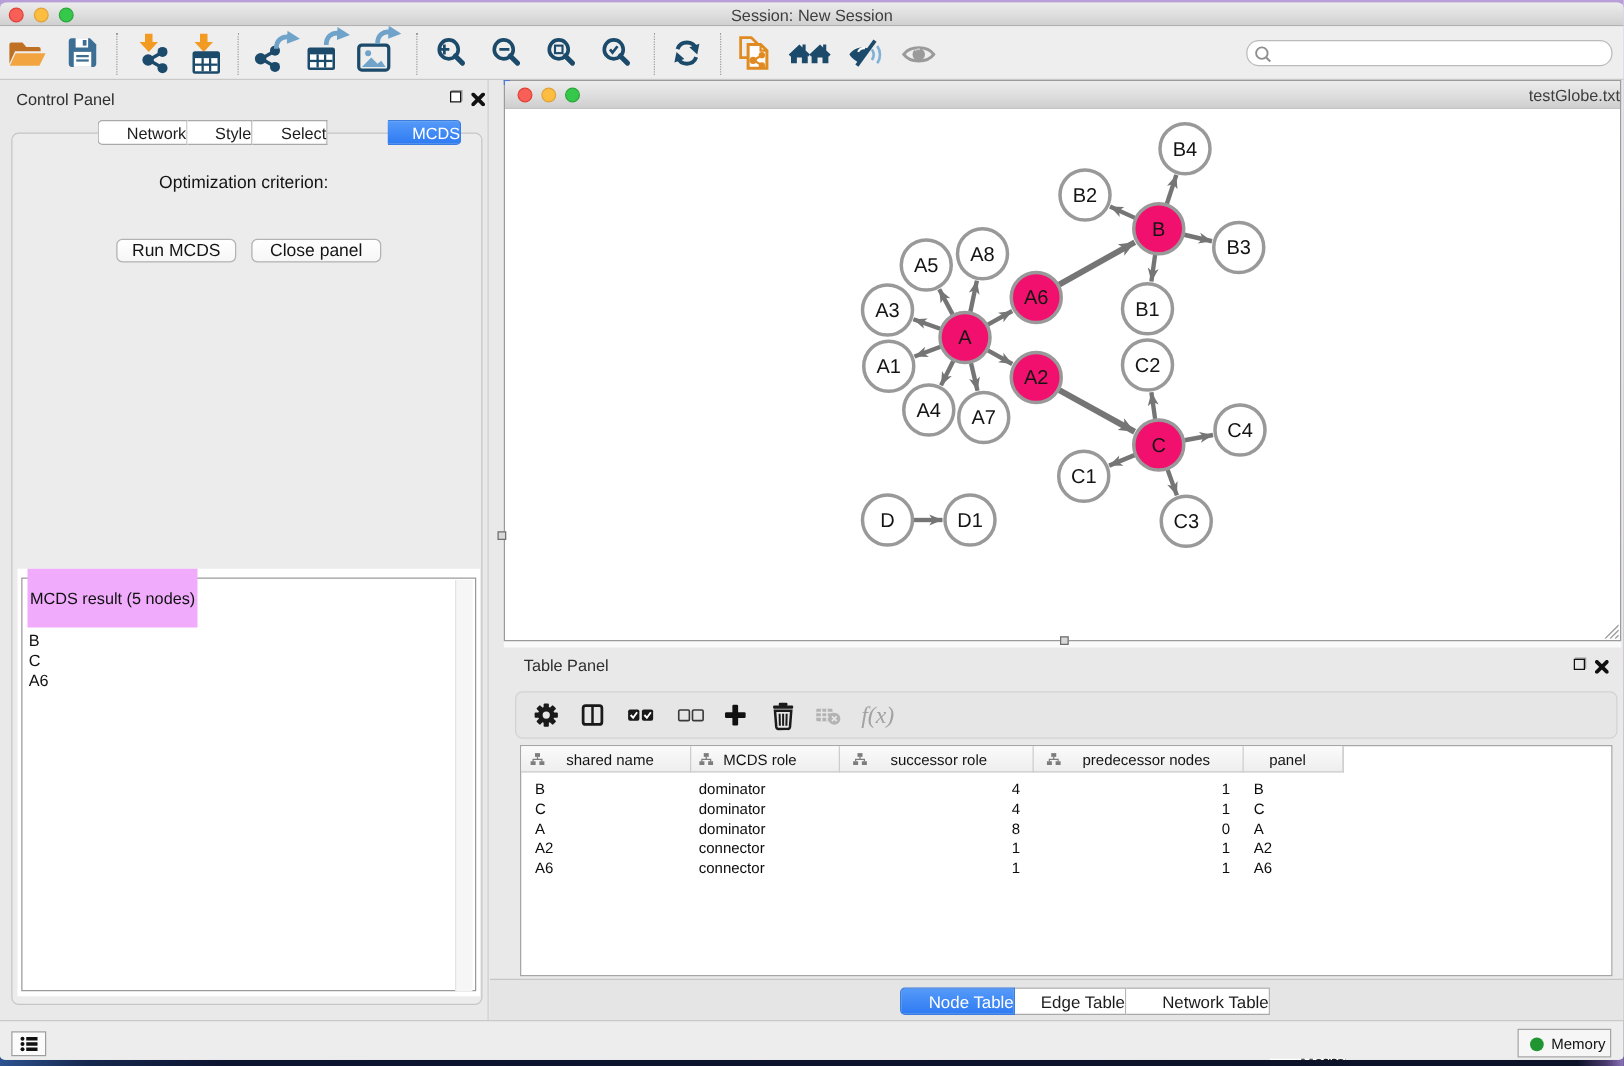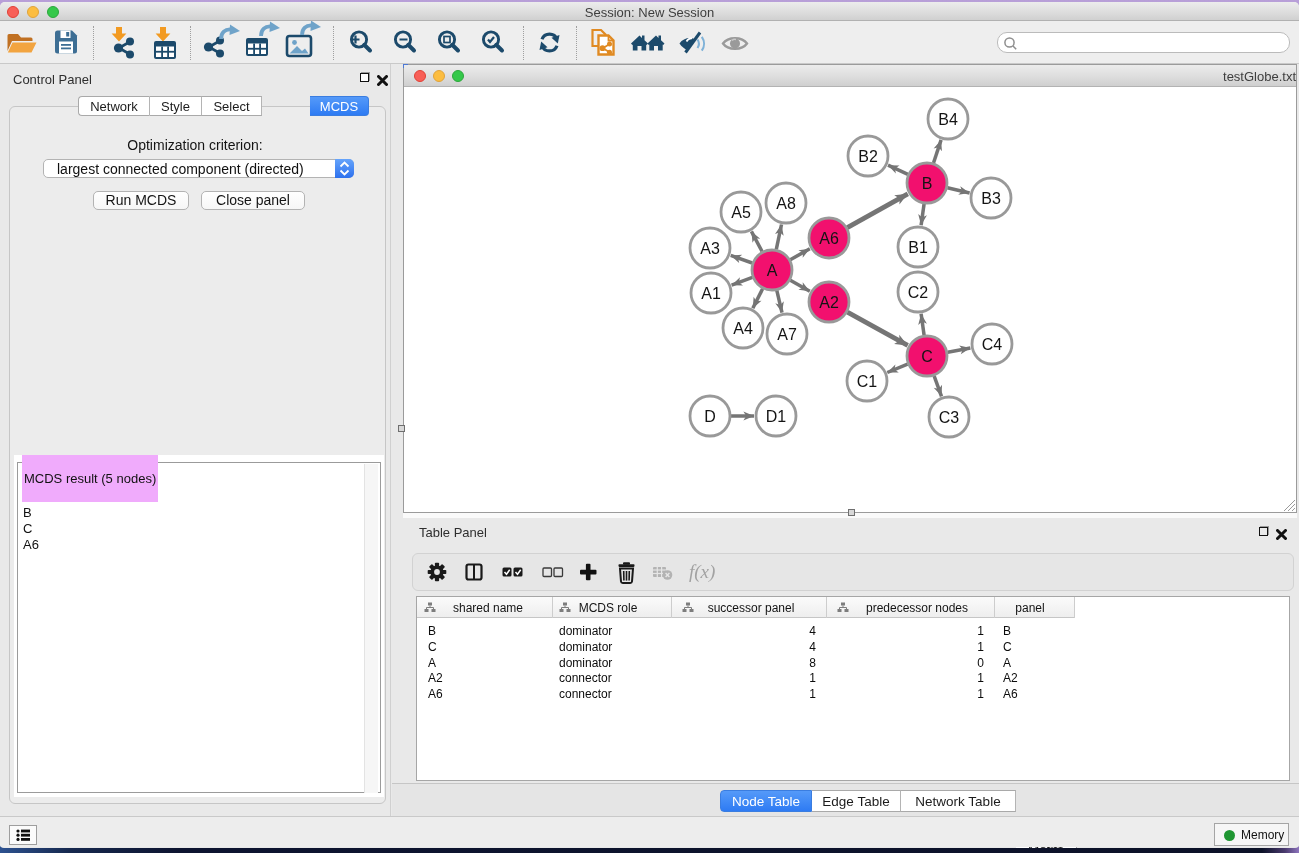--- a/index.html
+++ b/index.html
@@ -35,7 +35,7 @@
 .tabs { position:absolute; display:flex; height:20px; }
 .tab { height:20px; border-top:1px solid #a9a9a9; border-bottom:1px solid #a9a9a9;
   border-right:1px solid #b4b4b4; background:#fff; font-size:13px; color:#1c1c1c;
-  text-align:center; line-height:19px; }
+  text-align:right; line-height:19px; }
 .tab.first { border-left:1px solid #a9a9a9; border-radius:4px 0 0 4px; }
 .tab.last { border-right:1px solid #a9a9a9; border-radius:0 4px 4px 0; }
 .tab.sel { background:linear-gradient(180deg,#559af9,#2e7bf3); color:#fff; border-color:#3a7de0;margin-left:48px; }

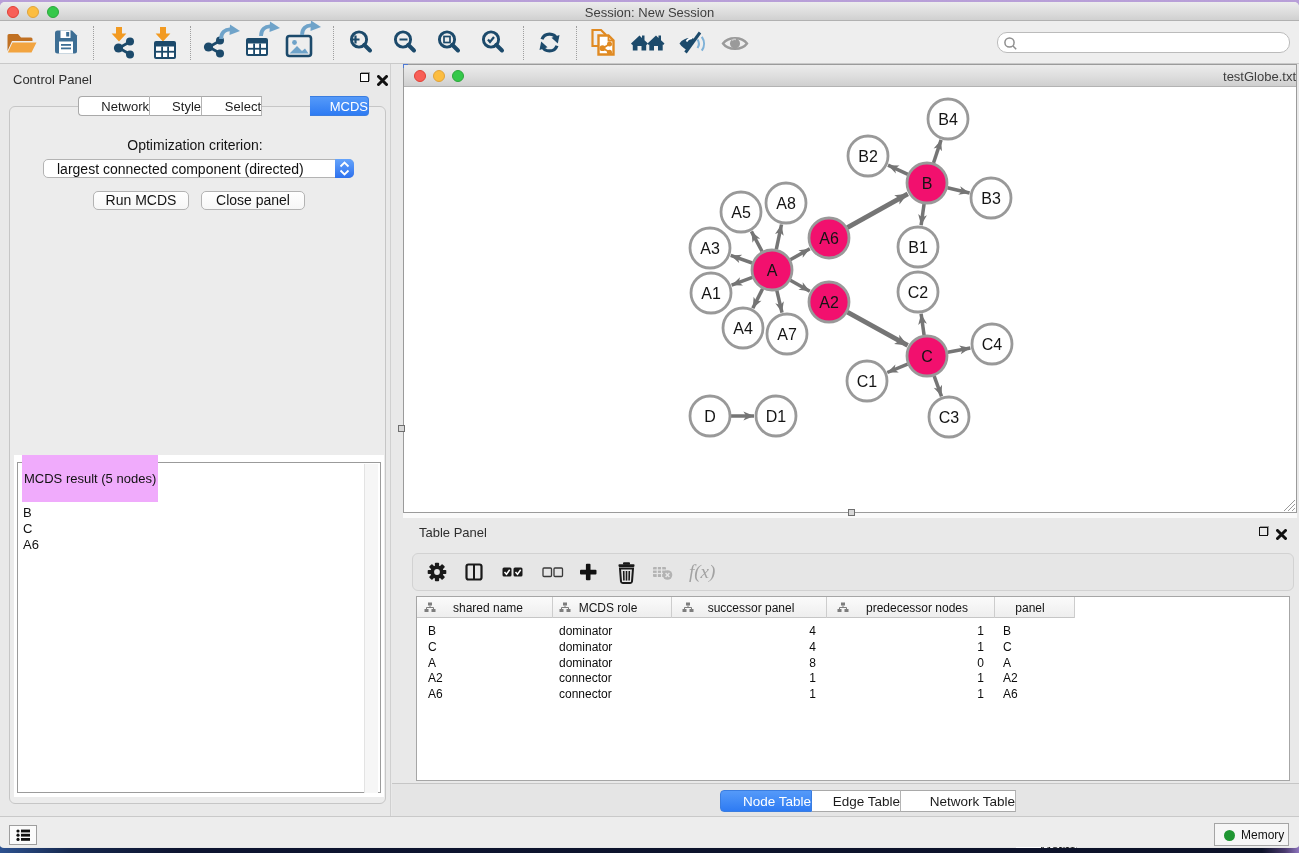--- a/index.html
+++ b/index.html
@@ -255,15 +255,6 @@
         <div class="tab last sel" style="width:59px;">MCDS</div>
       </div>
       <div id="opt-label">Optimization criterion:</div>
-      <div id="dd">
-        <div id="dd-text">largest connected component (directed)</div>
-        <div id="dd-cap">
-          <svg width="19" height="19" viewBox="0 0 19 19">
-            <path d="M5.5,7.5 L9.5,3.5 L13.5,7.5" fill="none" stroke="#fff" stroke-width="1.8"></path>
-            <path d="M5.5,11.5 L9.5,15.5 L13.5,11.5" fill="none" stroke="#fff" stroke-width="1.8"></path>
-          </svg>
-        </div>
-      </div>
       <div class="btn" id="btn-run">Run MCDS</div>
       <div class="btn" id="btn-close">Close panel</div>
       <div id="grp-white"></div>

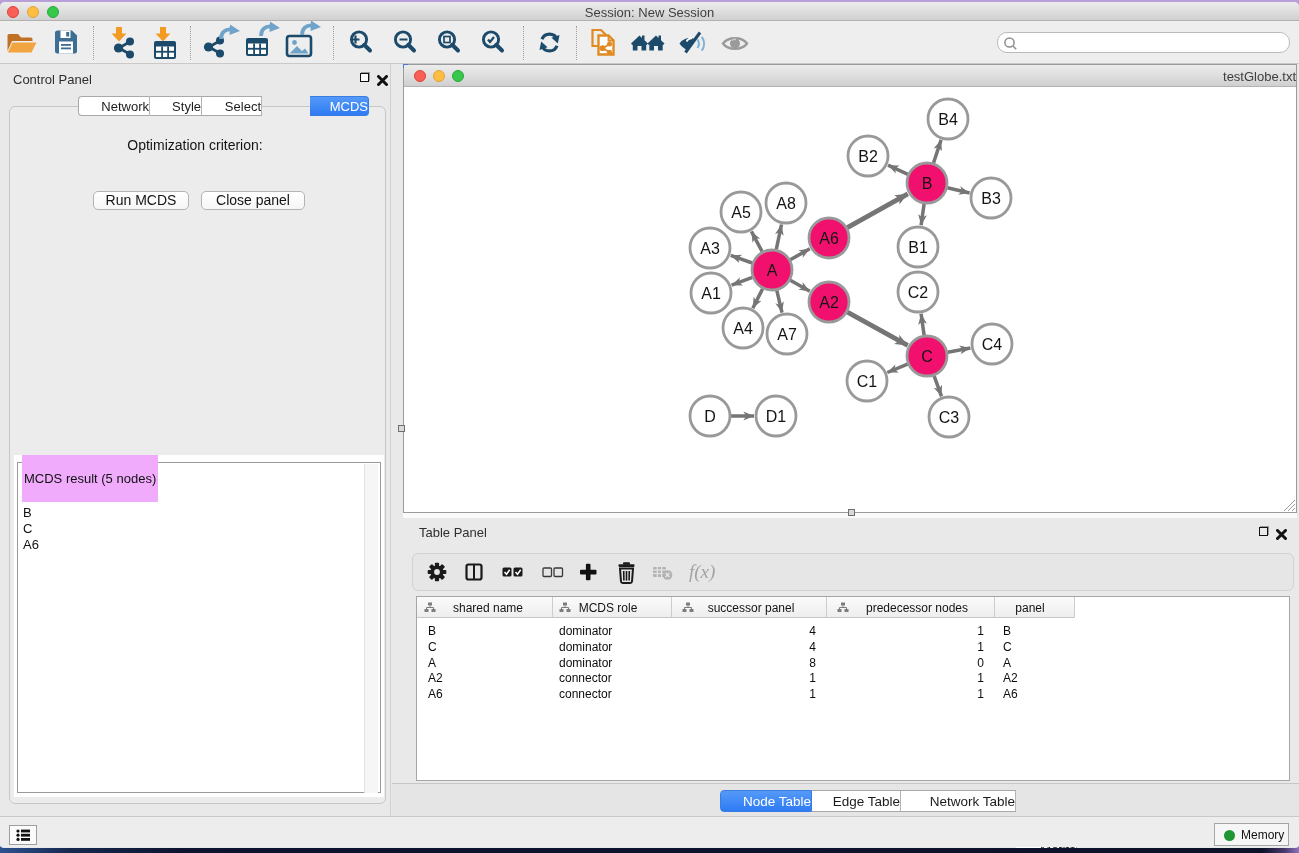--- a/index.html
+++ b/index.html
@@ -446,7 +446,7 @@
           </svg>
 <div class="hlabel" style="left:71px;">shared name</div>
 <div class="hlabel" style="left:191px;">MCDS role</div>
-<div class="hlabel" style="left:334px;">successor panel</div>
+<div class="hlabel" style="left:334px;">successor role</div>
 <div class="hlabel" style="left:500px;">predecessor nodes</div>
 <div class="hlabel" style="left:613px;">panel</div>
 </div>

